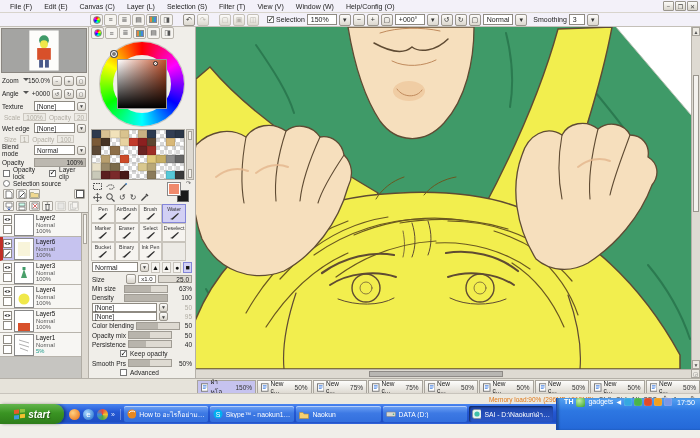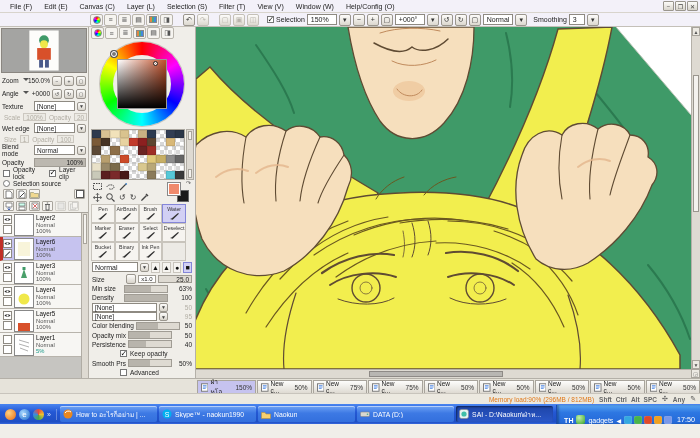--- a/index.html
+++ b/index.html
@@ -164,7 +164,7 @@
     box-shadow:inset 0 1px 0 rgba(255,255,255,.5);display:flex;align-items:center;gap:3px;padding:0 3px;color:#fff;font-size:6.8px;overflow:hidden}
   .tkbtn .tklab{white-space:nowrap;overflow:hidden;text-overflow:ellipsis}
   .tkbtn.active{background:linear-gradient(#1e45a8,#2a57c8);box-shadow:inset 1px 1px 2px rgba(0,0,0,.5)}
-  .tray{height:19px;display:flex;align-items:flex-end;gap:3px;padding:0 5px 0 7px;
+  .tray{height:32px;display:flex;align-items:flex-start;gap:3px;padding:0 5px 0 7px;
     background:linear-gradient(#55a3f2,#2d77e2 40%,#2468d8);border-left:1px solid #1a4ab0;box-shadow:inset 2px 0 2px rgba(0,0,0,.25);color:#fff}
   .lang{font-weight:bold;font-size:7px}
   .gadgeti{width:9px;height:9px;border-radius:2px;background:radial-gradient(circle at 35% 30%,#bff0a8,#3aa32a)}

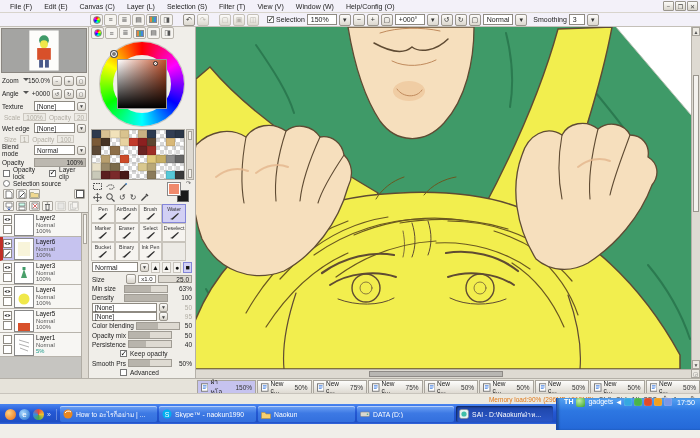--- a/index.html
+++ b/index.html
@@ -990,6 +990,15 @@
   </div>
 
   <div class="taskbar">
+    <div class="startbtn">
+      <svg width="11" height="11" viewBox="0 0 11 11">
+        <rect x="0" y="1" width="5" height="4" fill="#e85a2a" transform="skewY(-6)"></rect>
+        <rect x="6" y="0.5" width="5" height="4" fill="#8ac440" transform="skewY(-6)"></rect>
+        <rect x="0" y="6.5" width="5" height="4" fill="#3a9ae0" transform="skewY(-6)"></rect>
+        <rect x="6" y="6" width="5" height="4" fill="#f0c030" transform="skewY(-6)"></rect>
+      </svg>
+      <span>start</span>
+    </div>
     <div class="ql">
       <span class="qlicon" style="background:radial-gradient(circle at 35% 35%,#ffd080,#e86a10)"></span>
       <span class="qlicon" style="background:radial-gradient(circle at 35% 35%,#a8d8ff,#1a68c8);color:#fff;font-size:8px;display:flex;align-items:center;justify-content:center">e</span>

